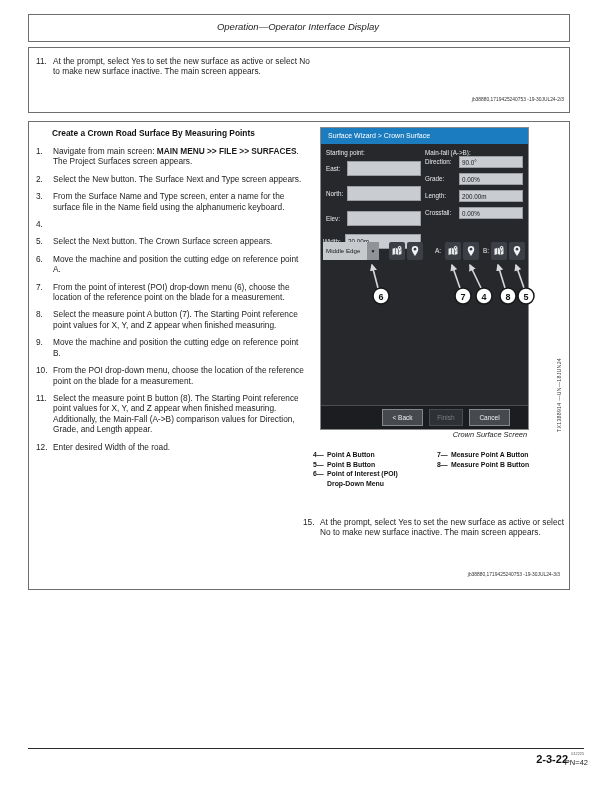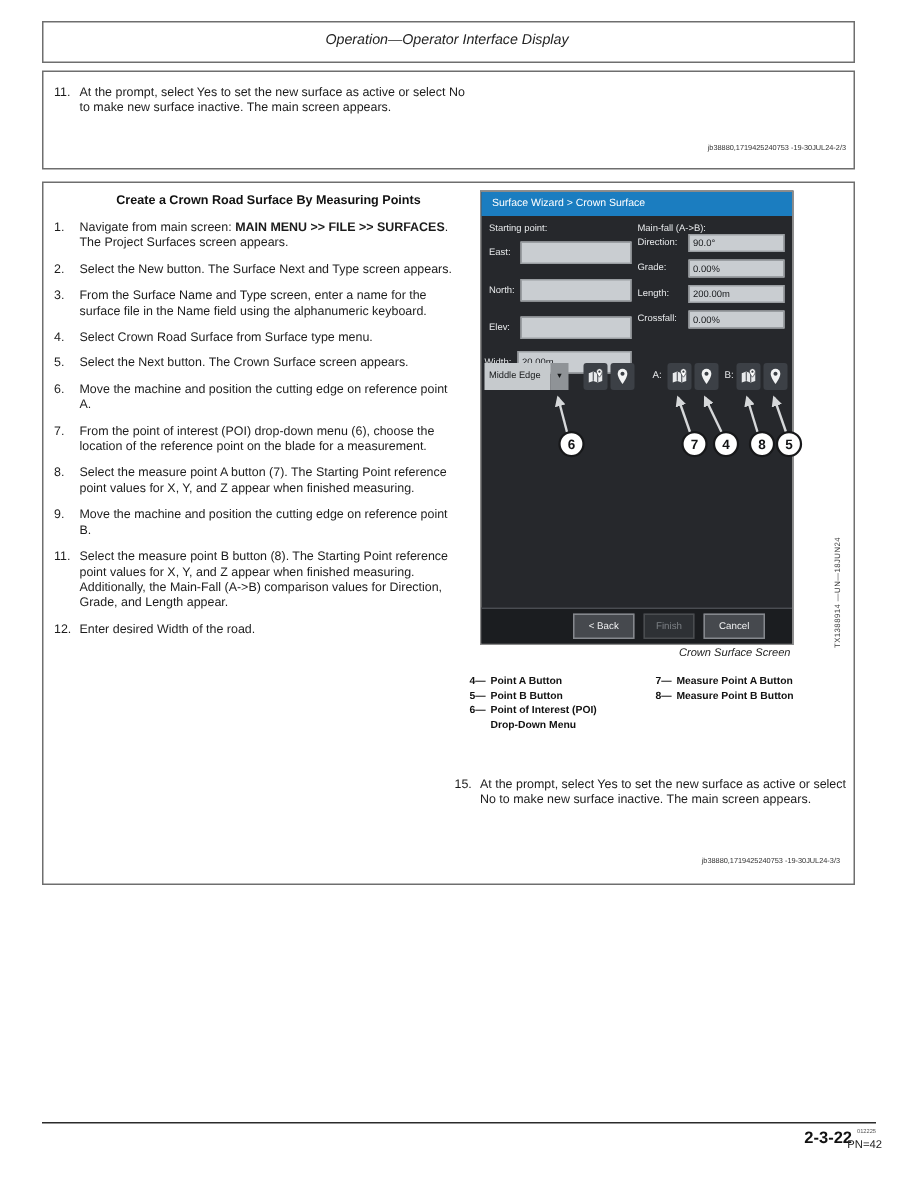--- a/index.html
+++ b/index.html
@@ -21,7 +21,7 @@
 
   
   .instr{left:36px;top:128px;width:270px;}
-  .instr h3{margin:0 0 8px 16px;font-size:8.4px;line-height:10px;color:#111;text-align:center;}
+  .instr h3{margin:0 0 8px 16px;font-size:8.4px;line-height:10px;color:#111;}
   .step{display:flex;margin-bottom:7px;font-size:8.3px;line-height:10.4px;}
   .step .num{width:17px;flex:none;}
   .step b{font-weight:bold;}

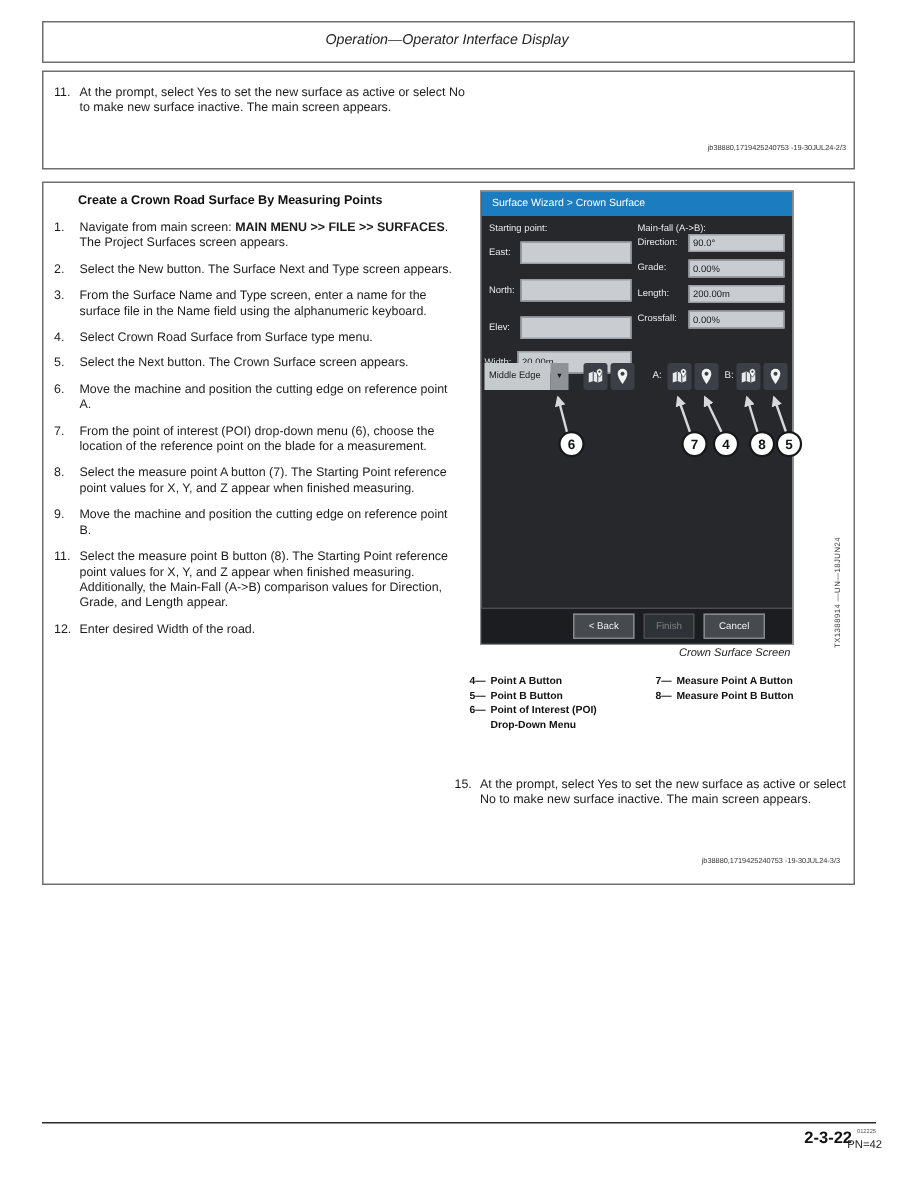--- a/index.html
+++ b/index.html
@@ -97,7 +97,6 @@
     </div>
   <div class="step">
       <span class="num">4.</span>
-      <span>Select Crown Road Surface from Surface type menu.</span>
     </div>
   <div class="step">
       <span class="num">5.</span>

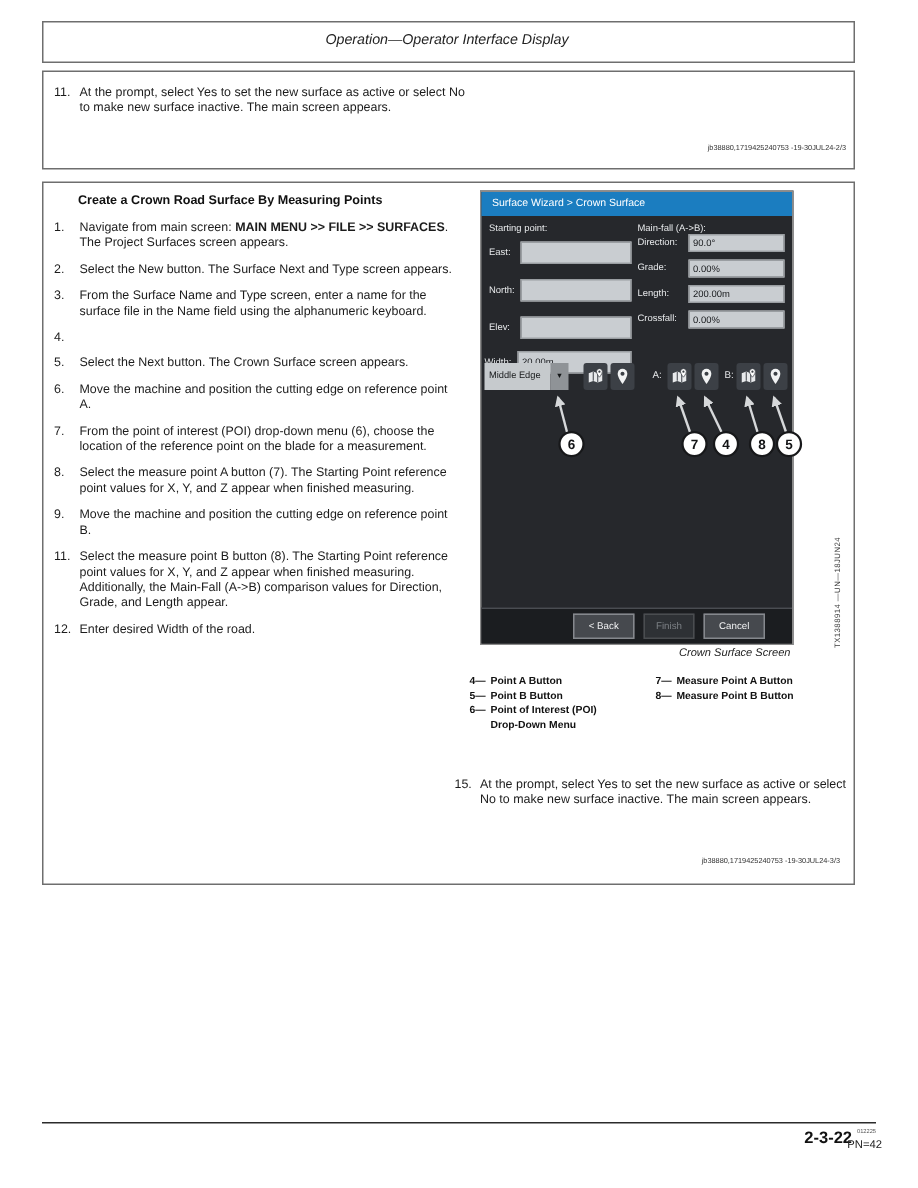--- a/index.html
+++ b/index.html
@@ -117,6 +117,10 @@
   <div class="step">
       <span class="num">9.</span>
       <span>Move the machine and position the cutting edge on reference point B.</span>
+    </div>
+  <div class="step">
+      <span class="num">10.</span>
+      <span>From the POI drop-down menu, choose the location of the reference point on the blade for a measurement.</span>
     </div>
   <div class="step">
       <span class="num">11.</span>

